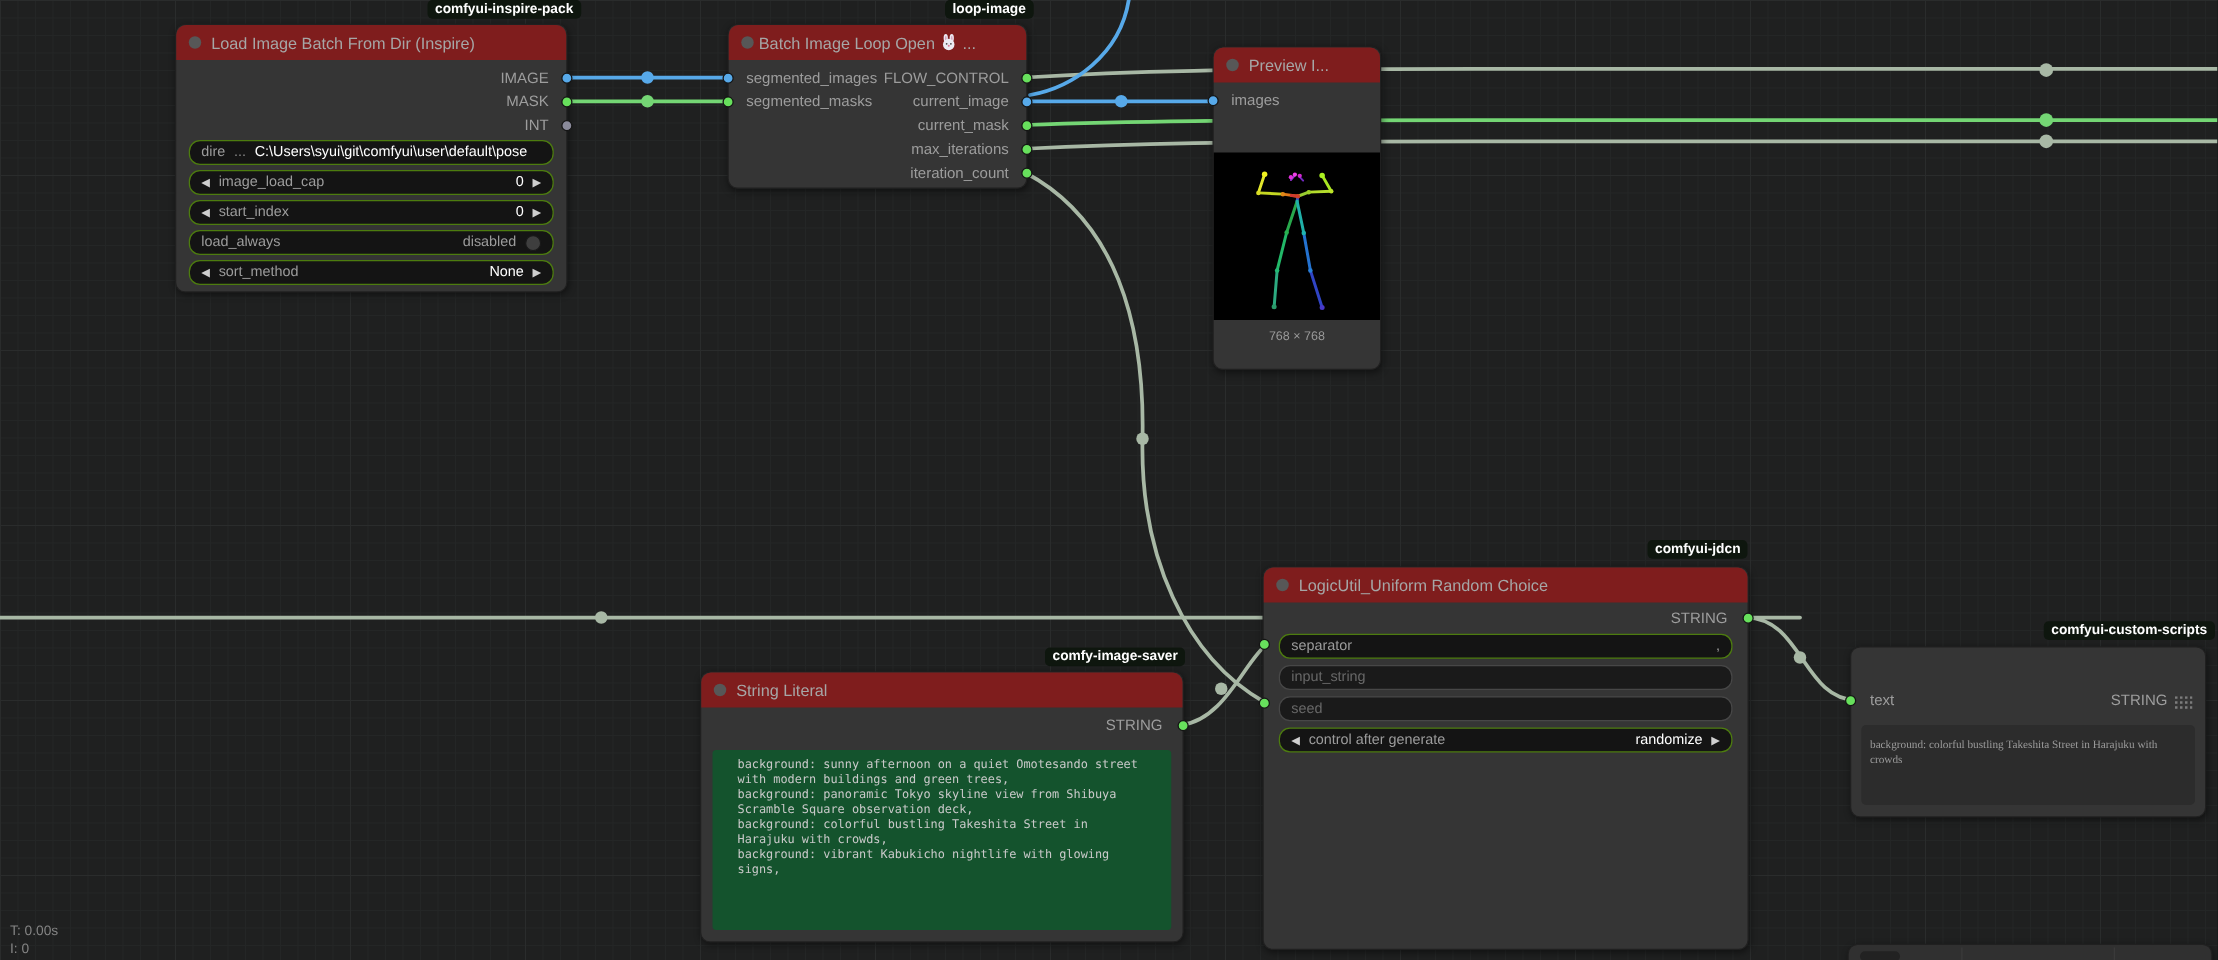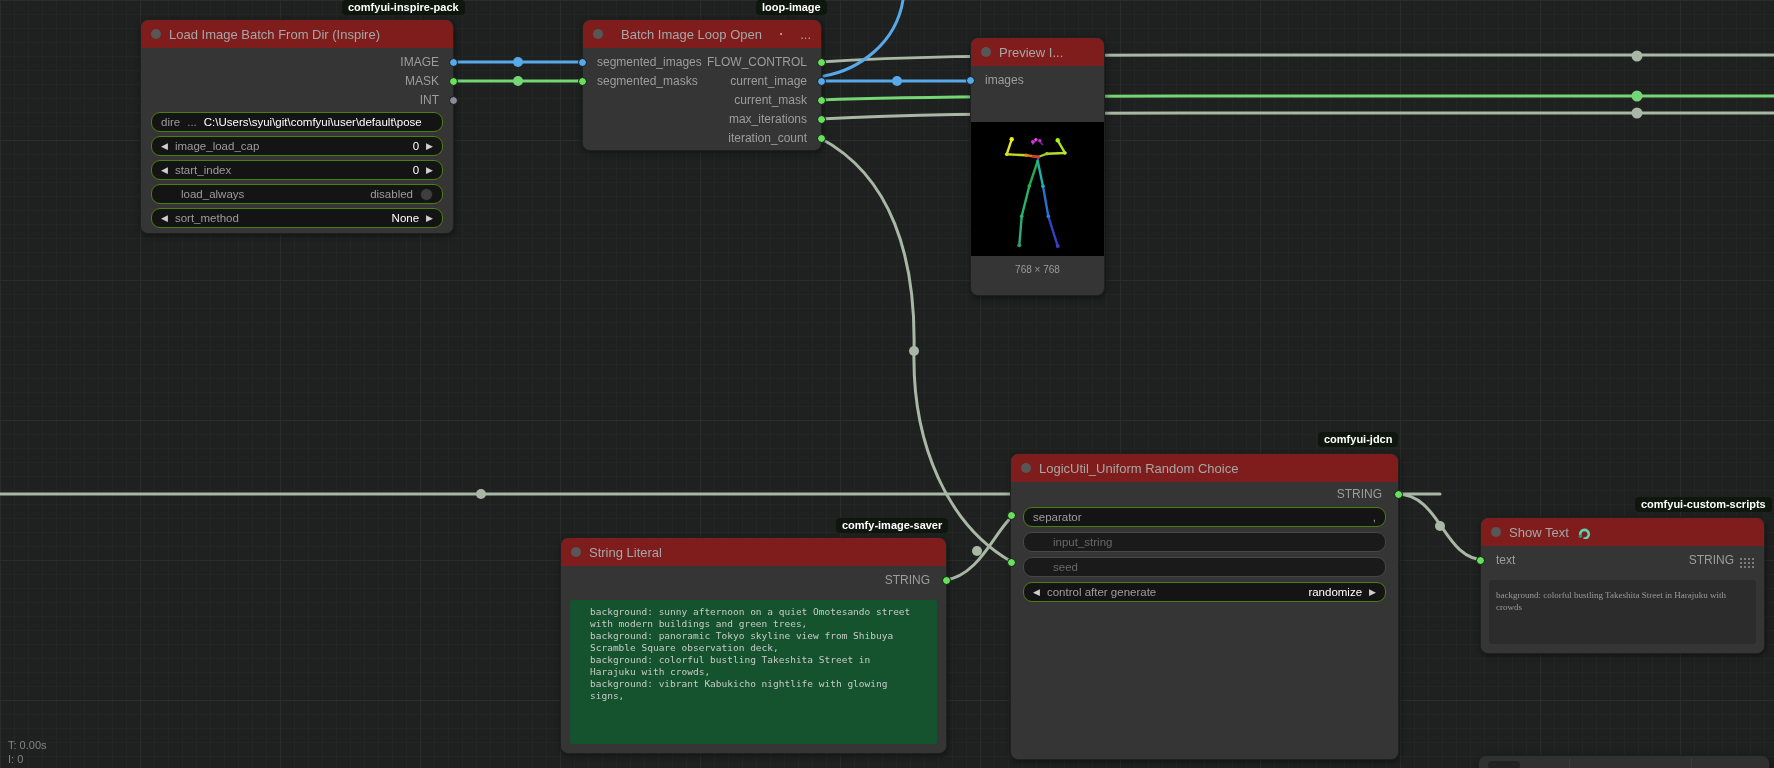--- a/index.html
+++ b/index.html
@@ -140,7 +140,7 @@
 
   <div class="badge" style="left:756px;top:0px;">loop-image</div>
   <div class="node" style="left:582px;top:19px;width:238px;height:130px;">
-    <div class="titlebar" style="gap:18px;">
+    <div class="titlebar" style="gap:4px;">
       <span class="tdot"></span>
       <span>Batch Image Loop Open</span>
       <svg width="14" height="14" viewBox="0 0 14 14">

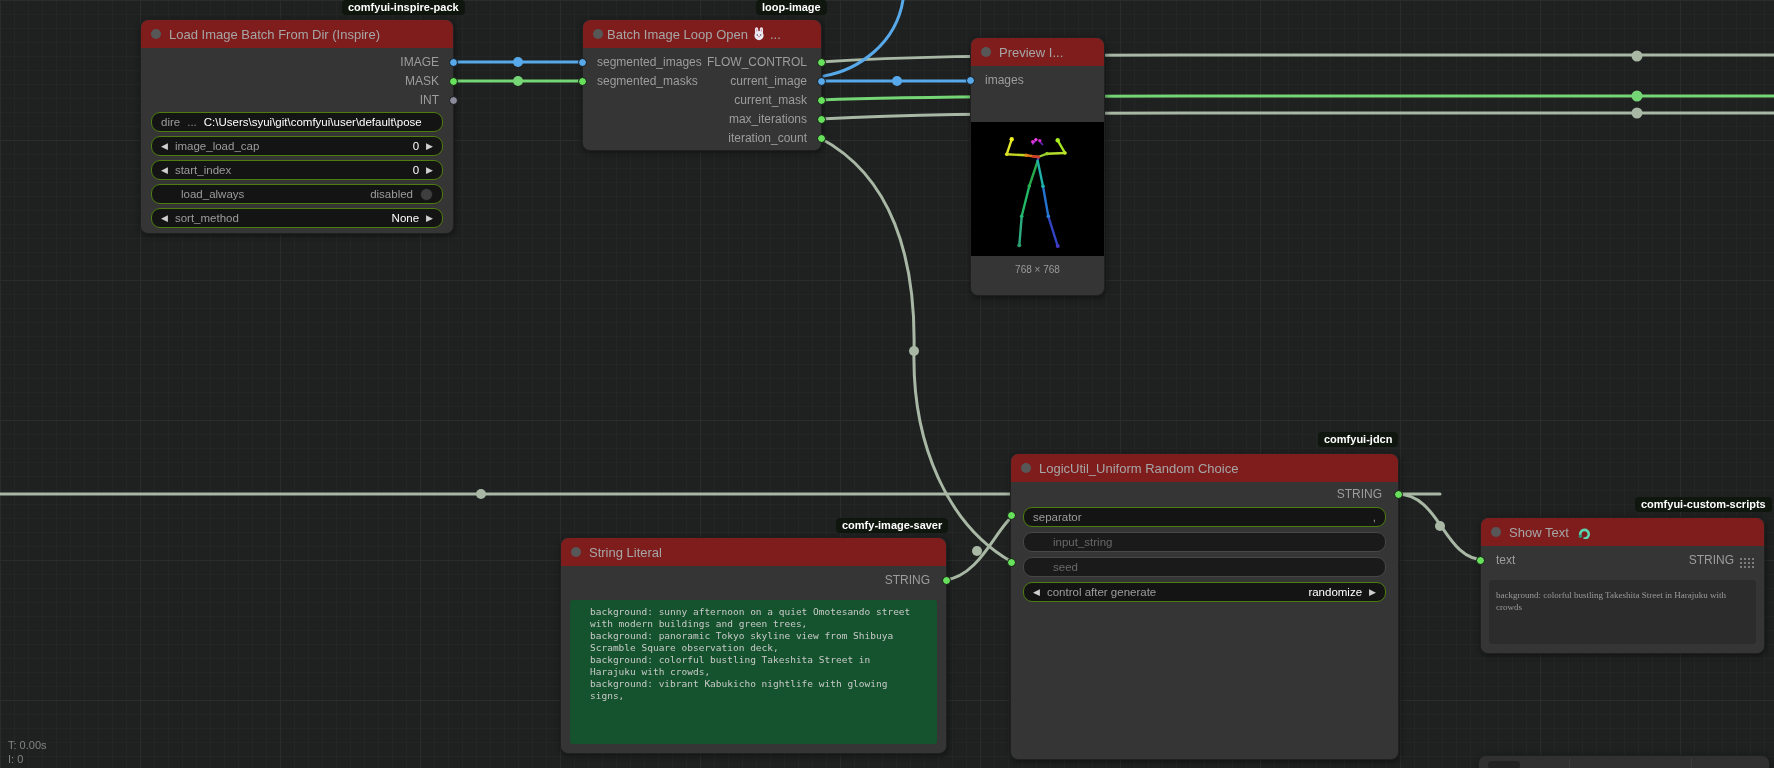--- a/index.html
+++ b/index.html
@@ -35,7 +35,7 @@
   .pill .arr.l{margin-right:7px;}
   .pill .arr.r{margin-left:7px;}
   .pill .wdots{color:#8a8a8a;margin:0 7px;}
-  .pill .indent{margin-left:20px;}
+  .pill .indent{margin-left:0;}
   .toggle{width:11px;height:11px;border-radius:50%;background:#3e3e3e;border:1px solid #191919;margin-left:7px;flex:none;}
   .badge{position:absolute;background:#0e160e;color:#ffffff;font-size:11px;font-weight:bold;
         padding:1px 6px 2px 6px;border-radius:4px;white-space:nowrap;}

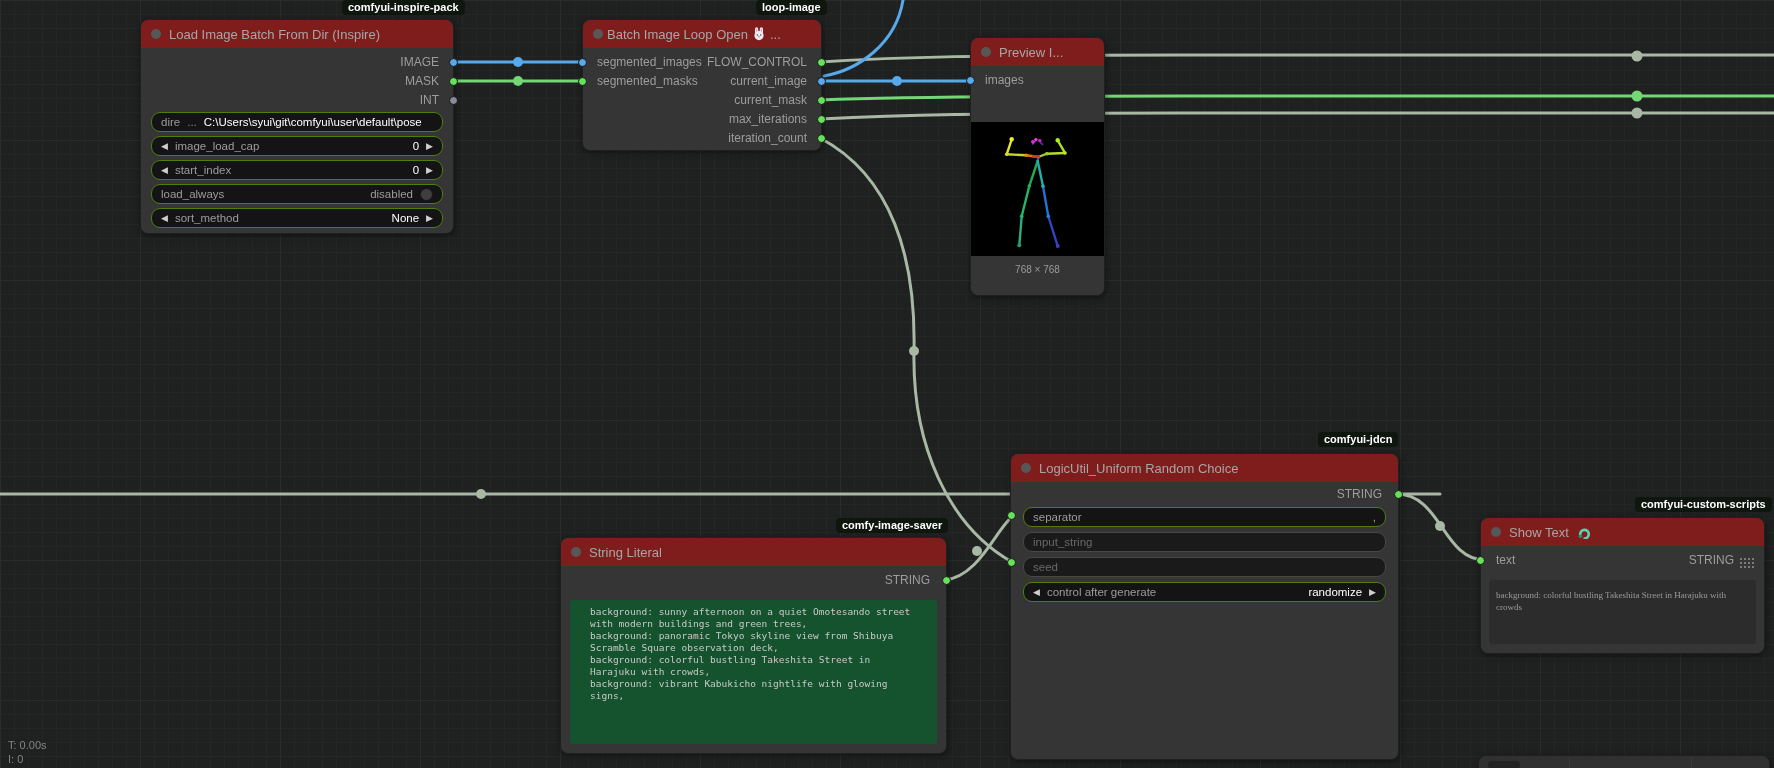--- a/index.html
+++ b/index.html
@@ -267,14 +267,6 @@
 
   <div class="badge" style="left:1635px;top:497px;">comfyui-custom-scripts</div>
   <div class="node" style="left:1480px;top:517px;width:283px;height:135px;">
-    <div class="titlebar">
-      <span class="tdot"></span>
-      <span>Show Text</span>
-      <svg width="15" height="14" viewBox="0 0 15 14">
-        <path d="M3.2,9.5 a4.3,4.3 0 1 1 4.4,4" fill="none" stroke="#5cd3ad" stroke-width="2.6" stroke-linecap="round"></path>
-        <circle cx="3.4" cy="11.2" r="1.7" fill="#2e8f74"></circle>
-      </svg>
-    </div>
     <div class="slabel" style="left:15px;top:35px;">text</div>
     <span class="sdot" style="left: -5px; top: 38px; background: rgb(103, 224, 92);"></span>
     <div class="slabel r" style="right:30px;top:35px;">STRING</div>

